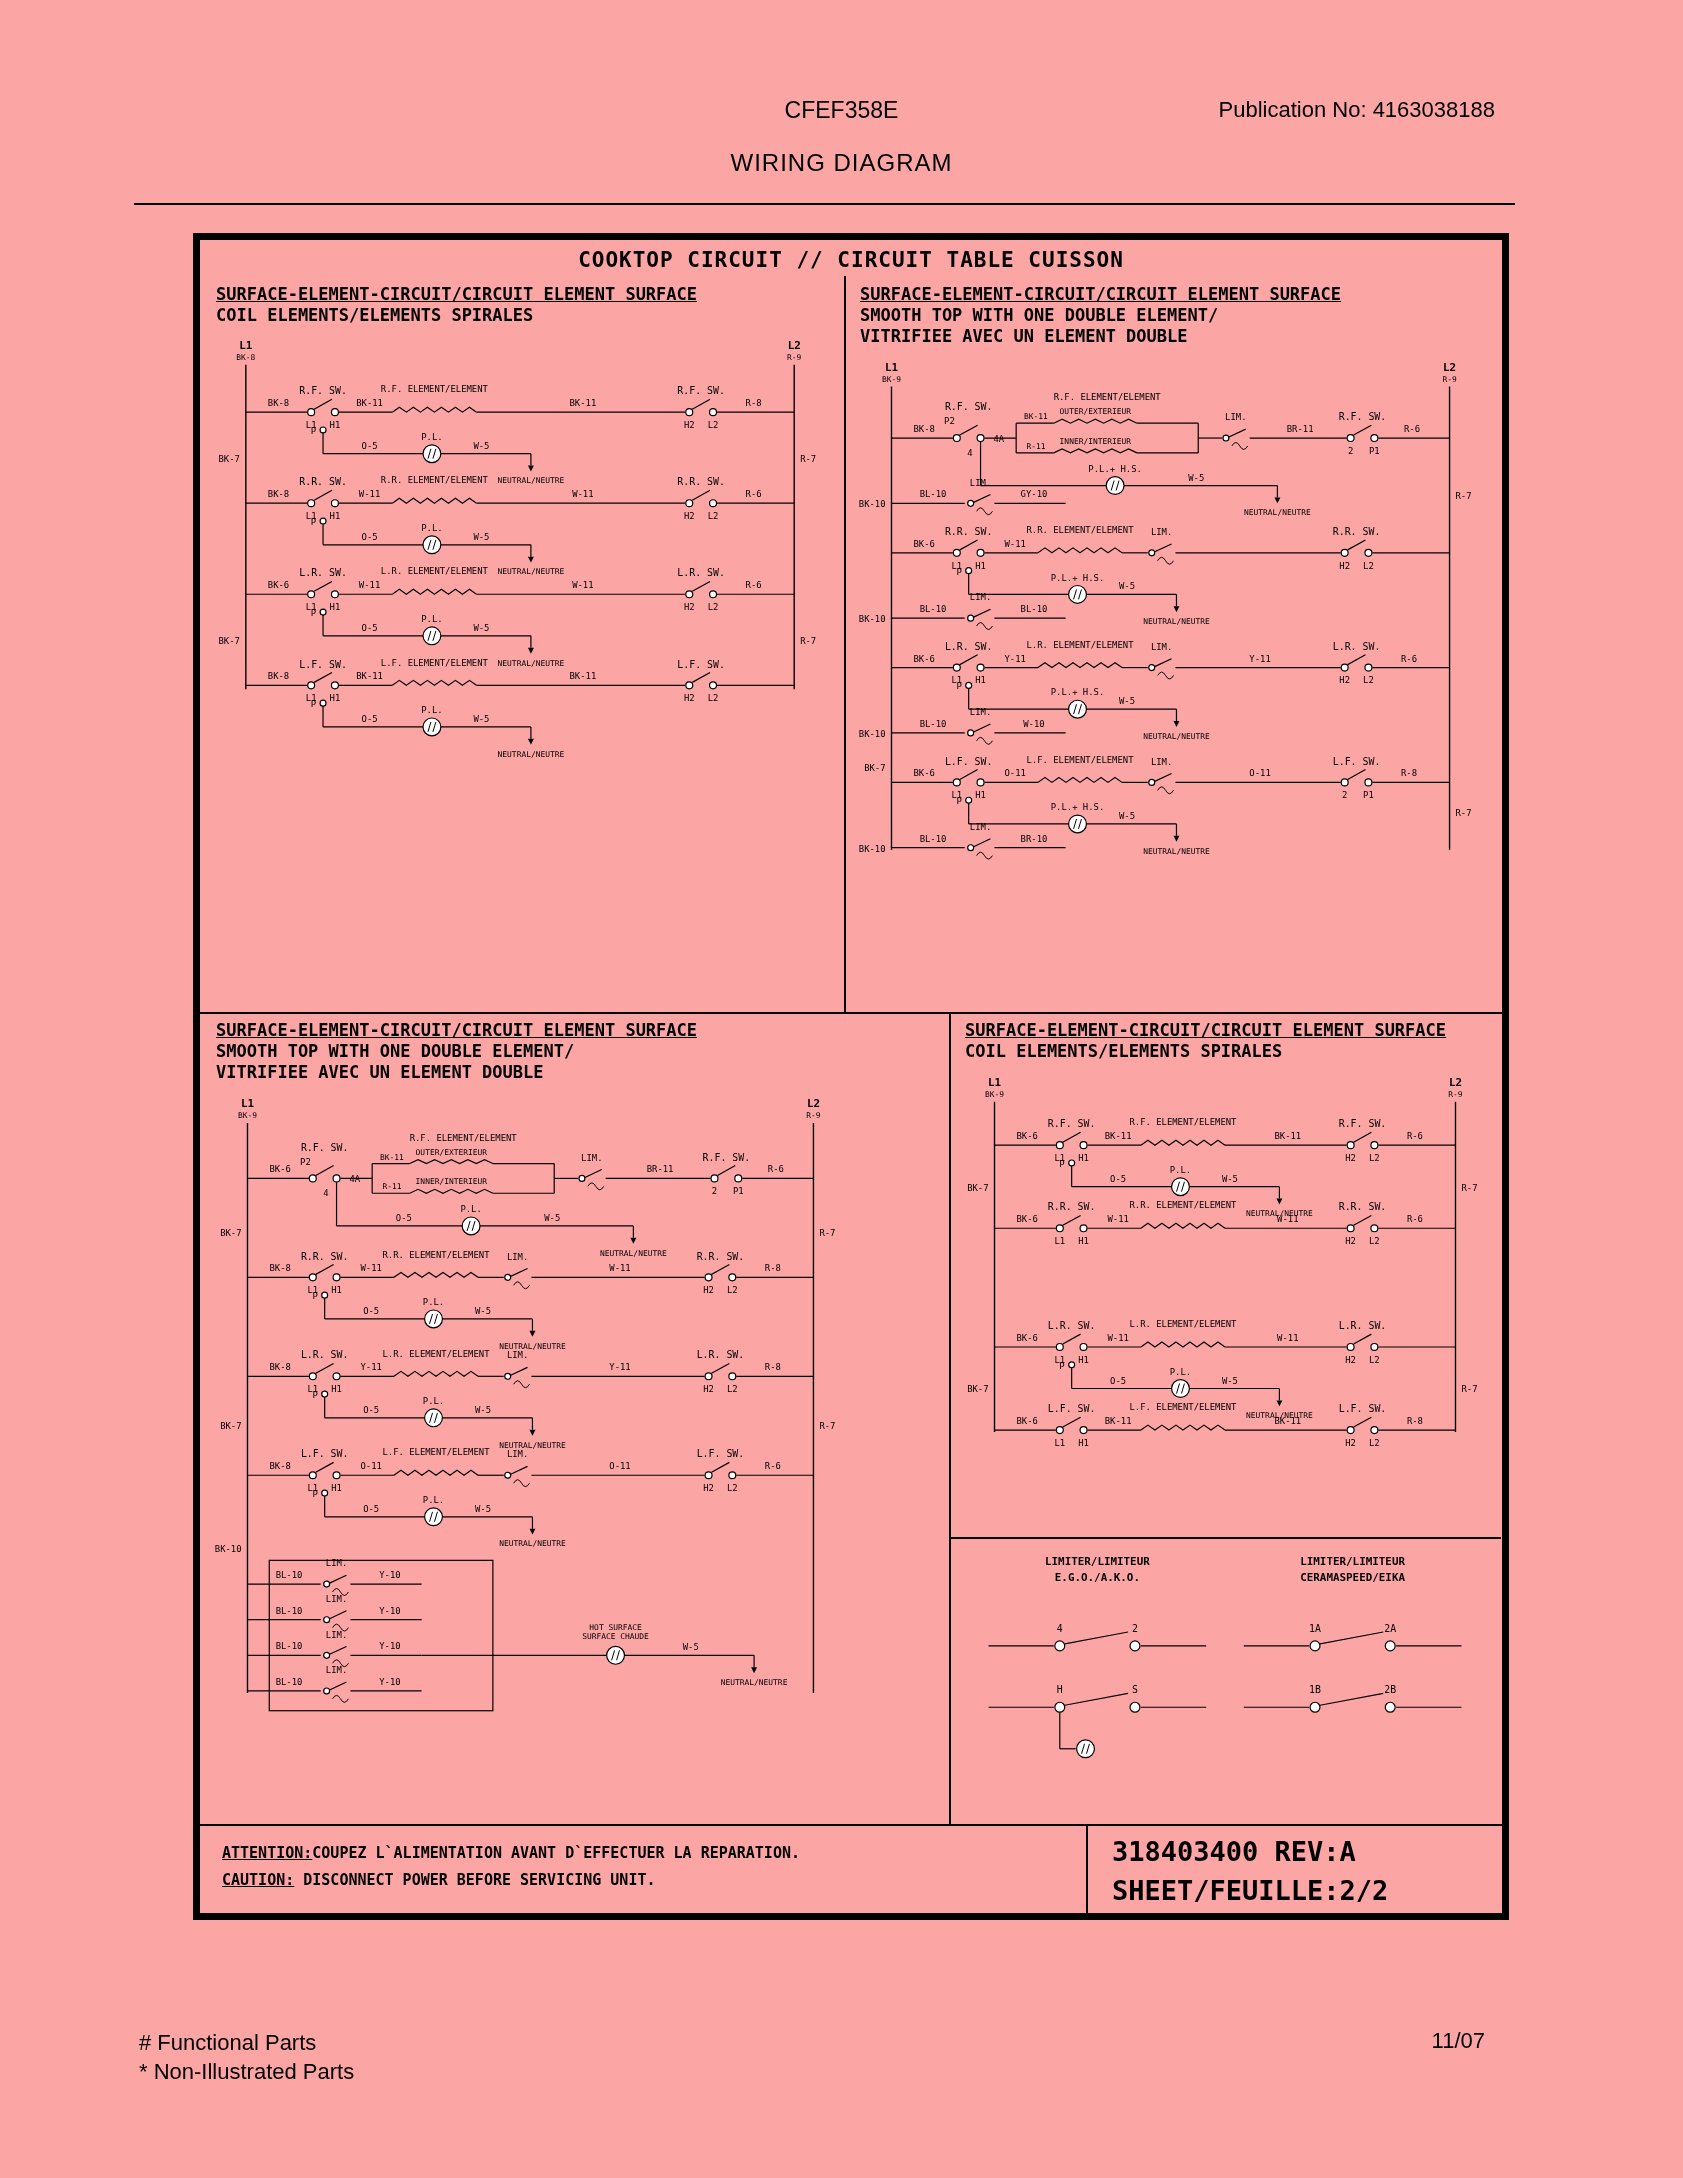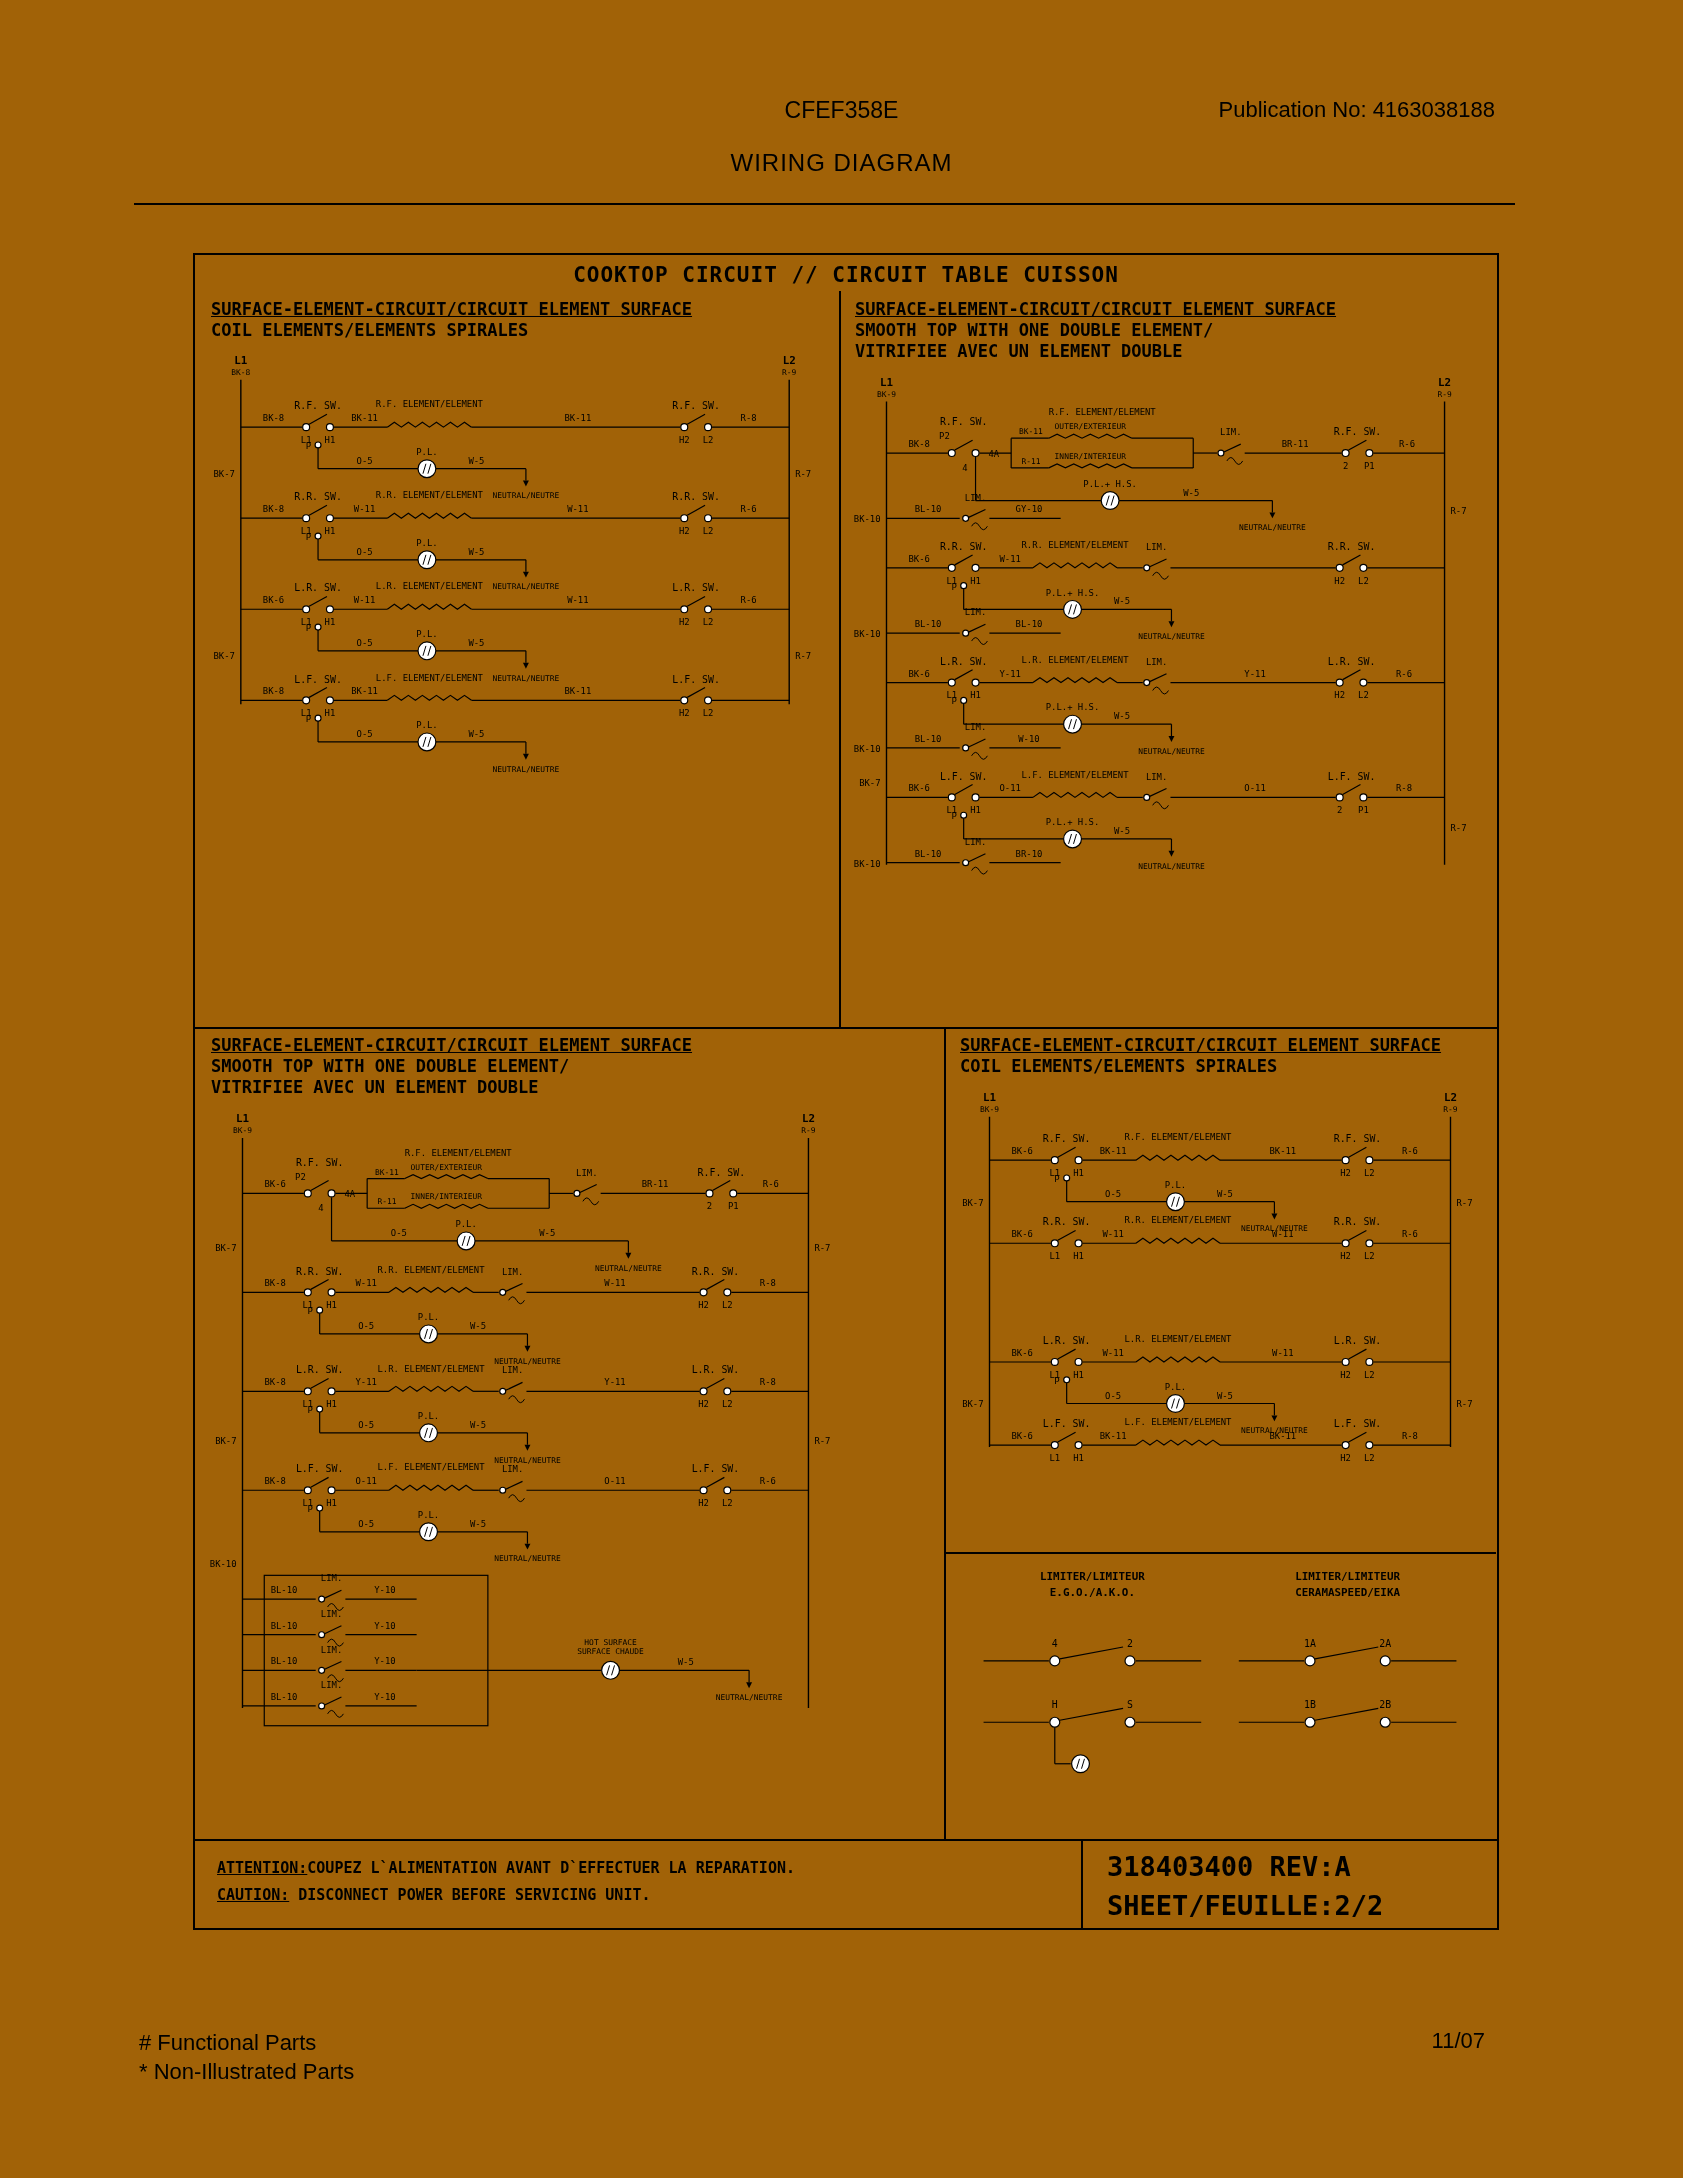--- a/index.html
+++ b/index.html
@@ -3,7 +3,7 @@
 <meta charset="utf-8">
 <style>
   html,body{margin:0;padding:0;background:#fff;}
-  .page{position:relative;width:1683px;height:2178px;background:#a16207;color:#000;
+  .page{position:relative;width:1683px;height:2178px;background:#fca5a5;color:#000;
         font-family:"Liberation Sans",sans-serif;overflow:hidden;}
   .abs{position:absolute;}
   .u{text-decoration:underline;}

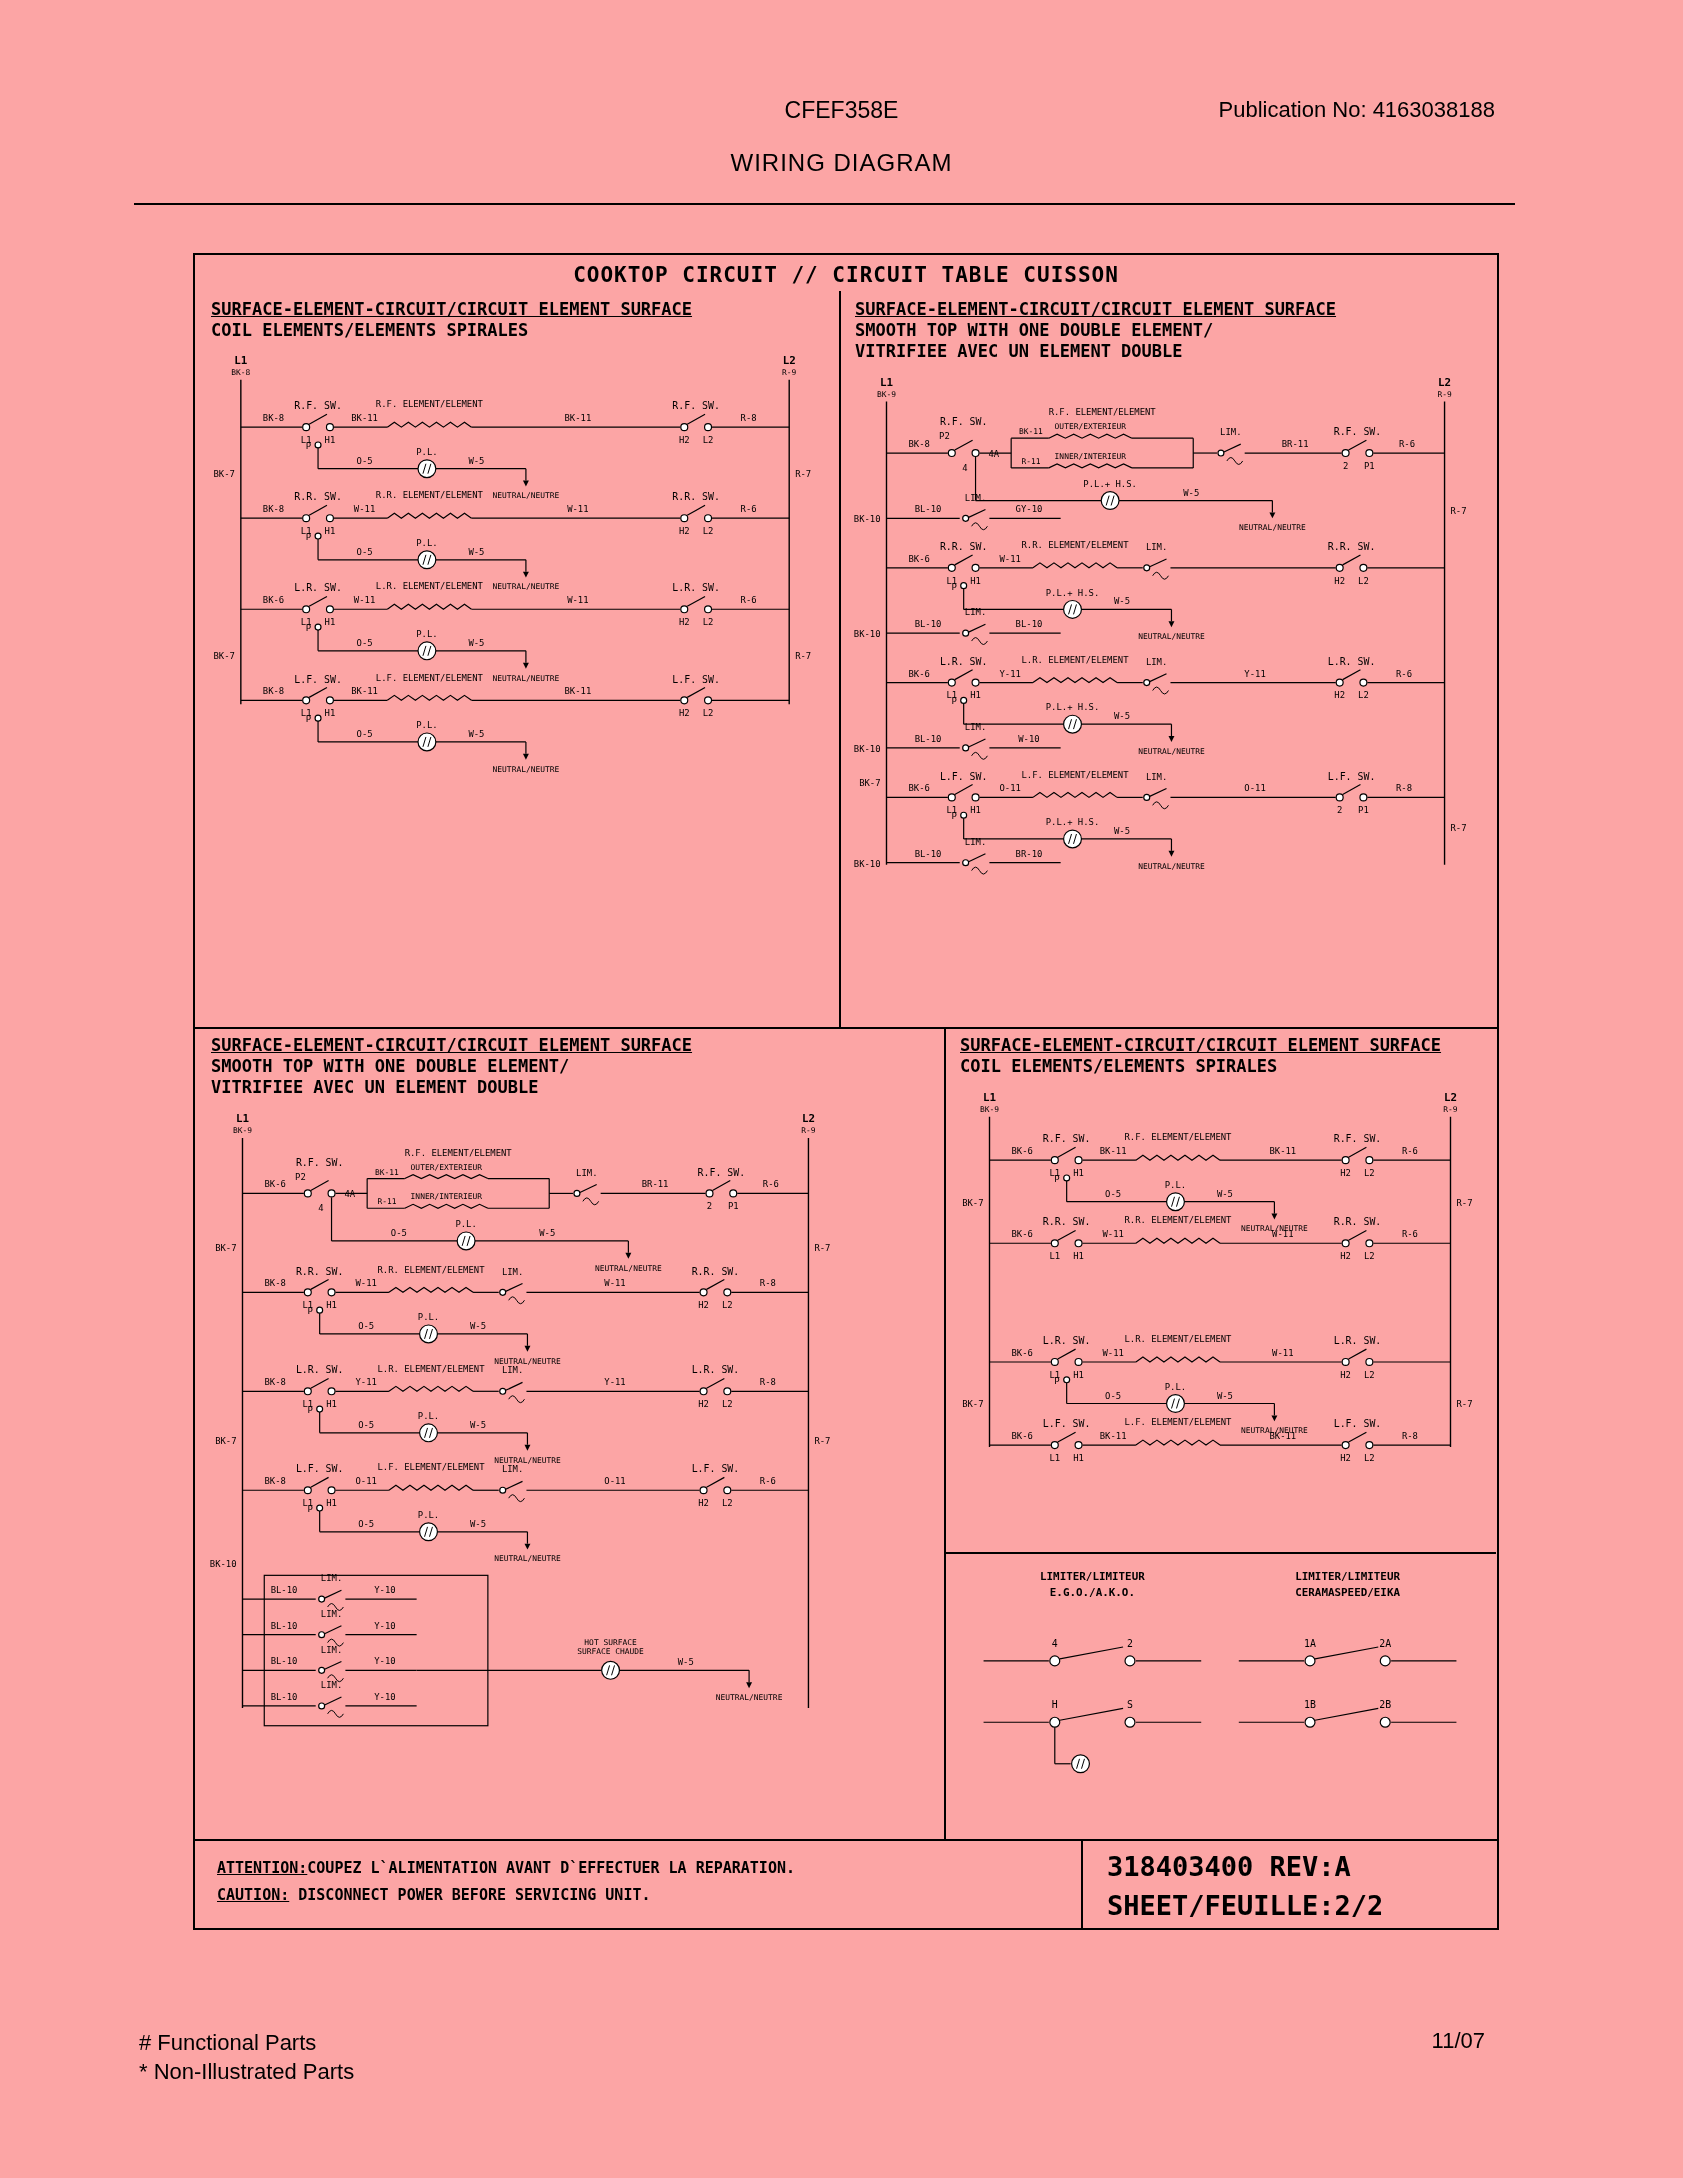--- a/index.html
+++ b/index.html
@@ -11,7 +11,7 @@
   .hdr-pub{right:188px;top:97px;font-size:22px;}
   .hdr-title{left:0;right:0;top:149px;text-align:center;font-size:24px;letter-spacing:1px;}
   .hdr-rule{left:134px;top:203px;width:1381px;height:2px;background:#000;}
-  .board{left:193px;top:233px;width:1302px;height:1673px;border:2px solid #000000;margin-top:20px;}
+  .board{left:193px;top:233px;width:1302px;height:1673px;border:7px solid #000000;}
   .board-title{left:0;right:0;top:8px;text-align:center;font-family:"DejaVu Sans Mono",monospace;
                font-weight:bold;font-size:21px;letter-spacing:1px;}
   .vl{position:absolute;width:2px;background:#000;}

